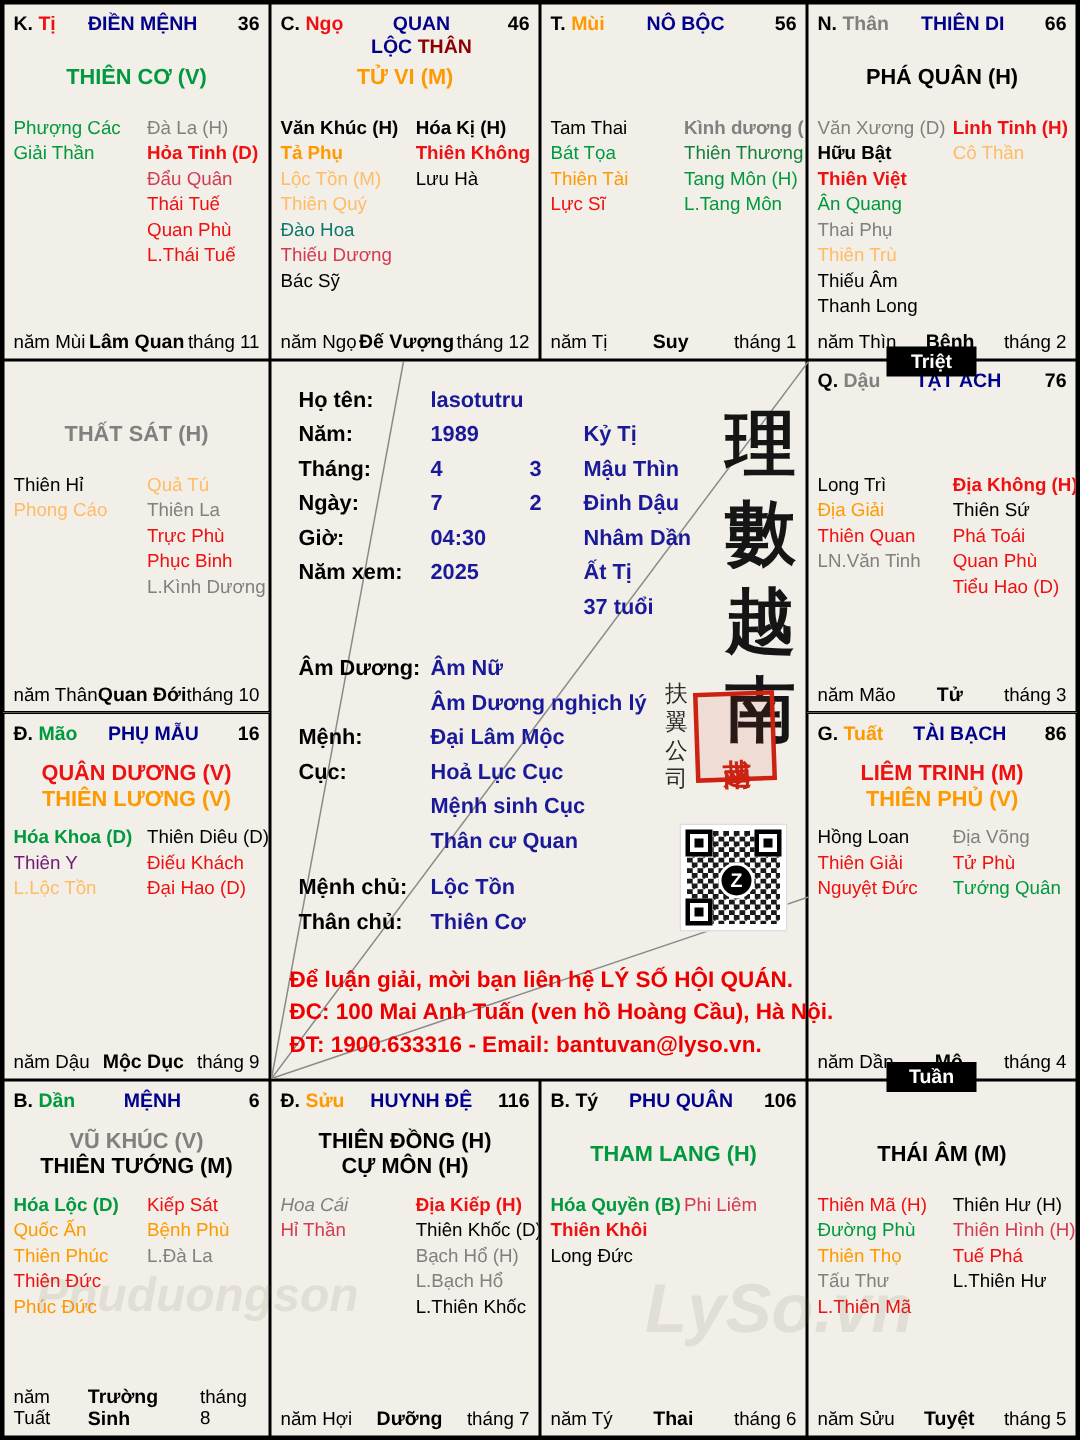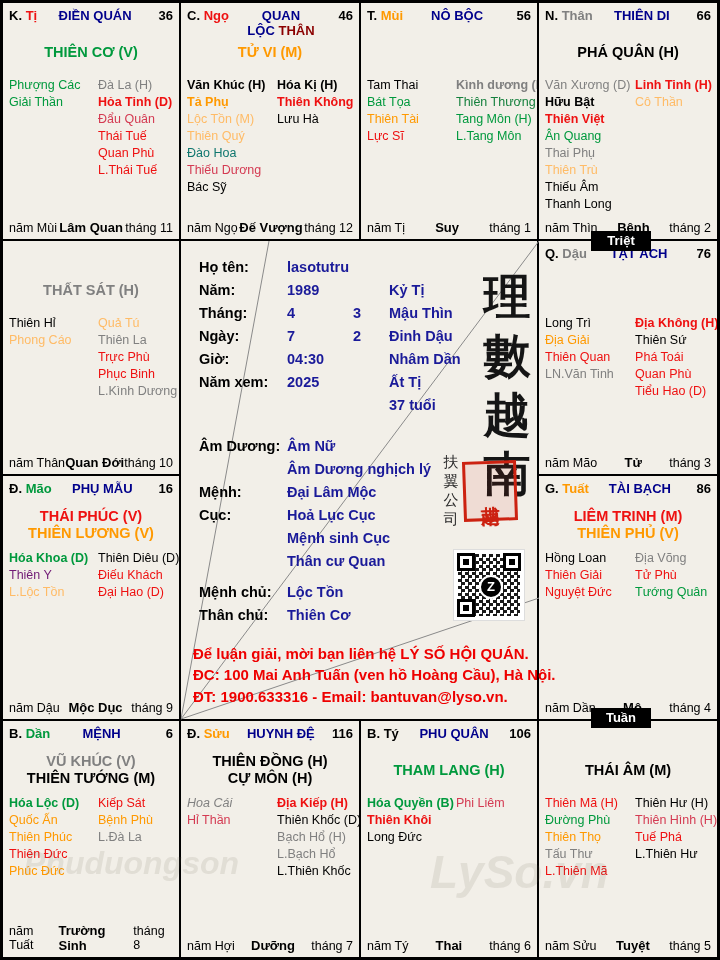--- a/index.html
+++ b/index.html
@@ -57,7 +57,7 @@
     <div class="palace pos-ti">
         <div class="ph">
           <span class="sb"><span class="stem">K.</span>&nbsp;<span class="branch" style="color: rgb(238, 17, 17);">Tị</span></span>
-          <span class="pname"><span>ĐIỀN QUÁN</span></span>
+          <span class="pname"><span>ĐIỀN MỆNH</span></span>
           <span class="pnum">36</span>
         </div>
         <div class="mains">

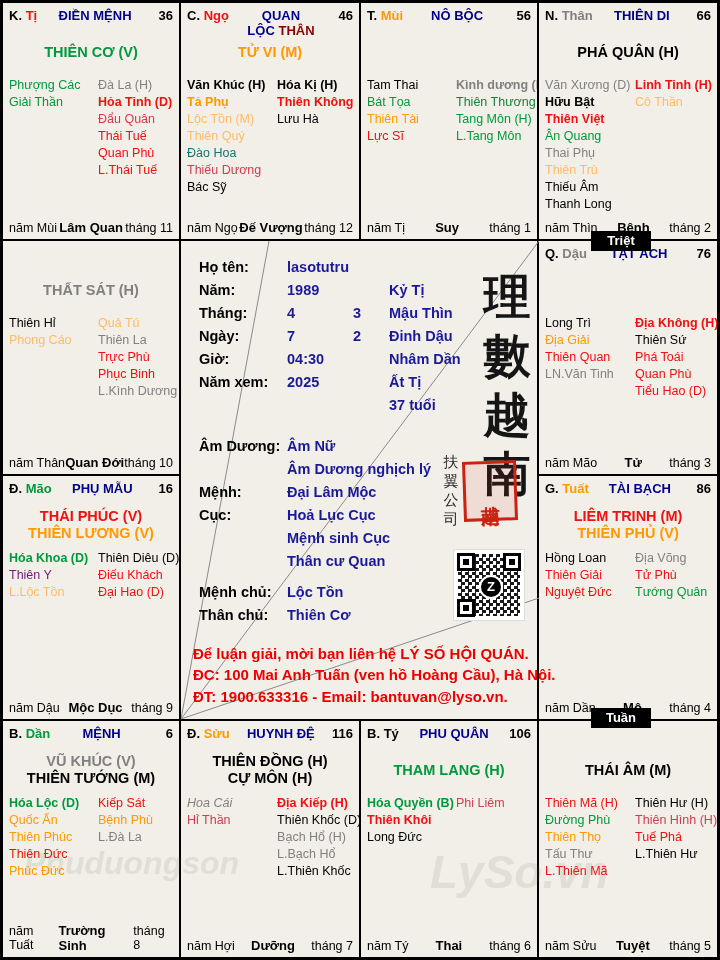--- a/index.html
+++ b/index.html
@@ -230,7 +230,7 @@
           <span class="pnum">16</span>
         </div>
         <div class="mains">
-          <div class="mainstar" style="color: rgb(238, 17, 17);">THÁI PHÚC (V)</div>
+          <div class="mainstar" style="color: rgb(238, 17, 17);">QUÂN DƯƠNG (V)</div>
           <div class="mainstar" style="color: rgb(255, 153, 0);">THIÊN LƯƠNG (V)</div>
         </div>
         <div class="cols">

